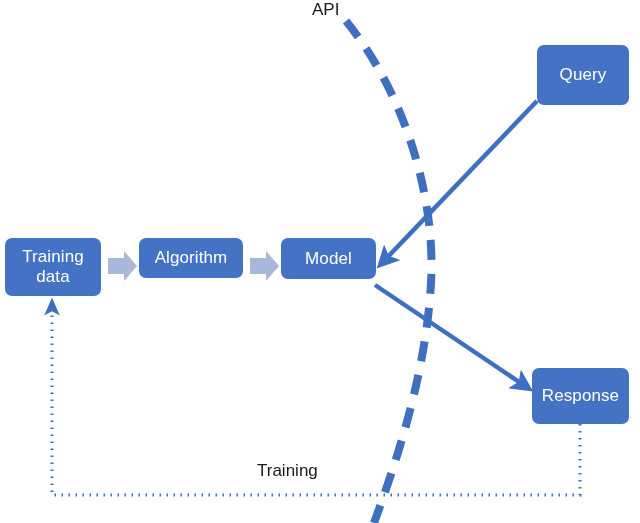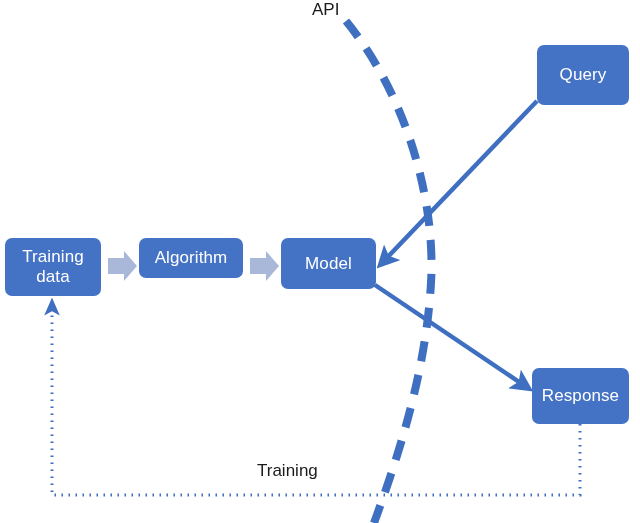--- a/index.html
+++ b/index.html
@@ -59,7 +59,7 @@
 
   #node-training  { left: 5px;   top: 238px; width: 96px;  height: 58px; }
   #node-algorithm { left: 139px; top: 238px; width: 104px; height: 40px; }
-  #node-model     { left: 281px; top: 238px; width: 95px;  height: 51px; }
+  #node-model     { left: 281px; top: 238px; width: 95px;  height: 41px; }
   #node-query     { left: 537px; top: 45px;  width: 92px;  height: 60px; }
   #node-response  { left: 532px; top: 368px; width: 97px;  height: 56px; }
 </style>

